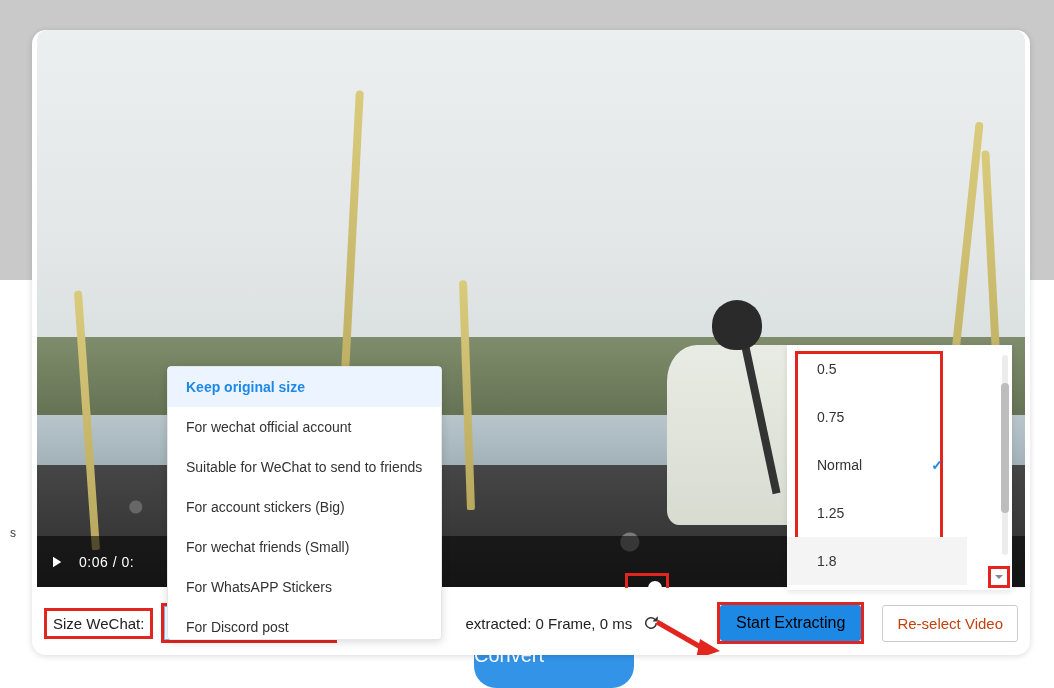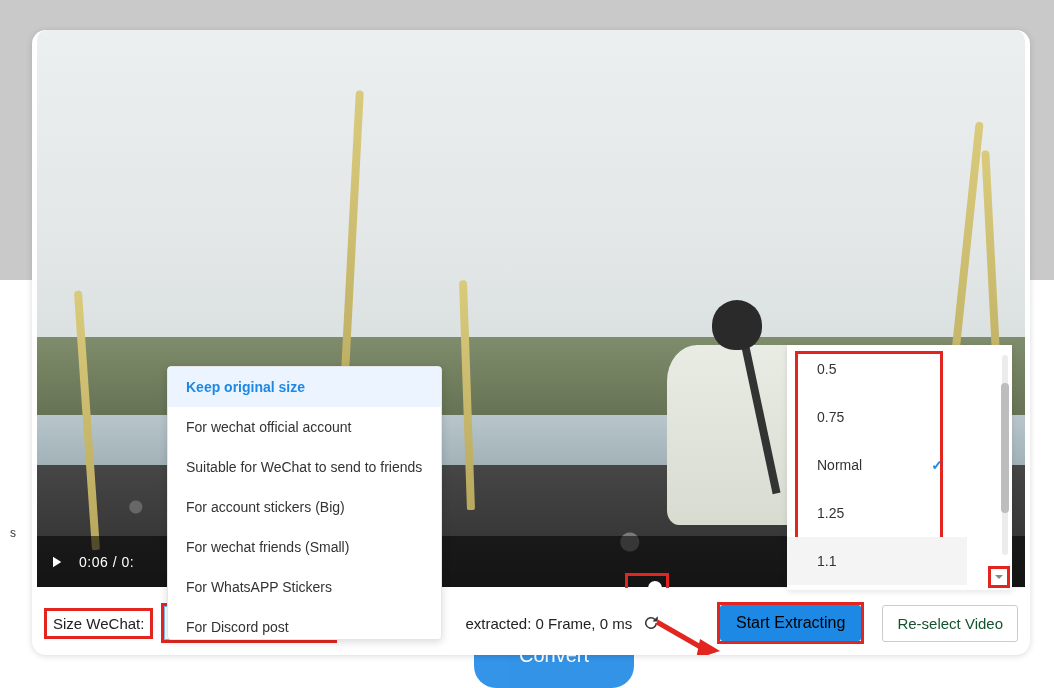--- a/index.html
+++ b/index.html
@@ -274,7 +274,7 @@
           <span>1.25</span>
         </div>
       <div class="sopt hover">
-          <span>1.1</span>
+          <span>1.8</span>
         </div>
     </div>
     <div class="speed-more">

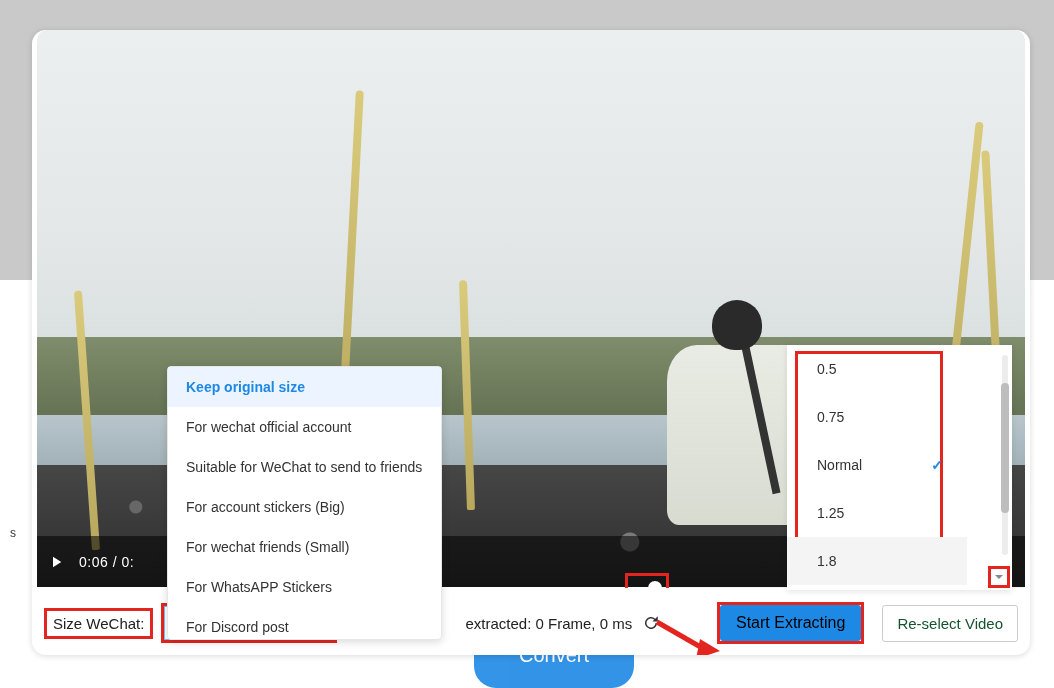--- a/index.html
+++ b/index.html
@@ -176,7 +176,7 @@
     cursor:pointer;
   }
   .reselect-btn {
-    background:#fff; color:#14532d; border:1px solid #ccc;
+    background:#fff; color:#c2410c; border:1px solid #ccc;
     padding:9px 14px; font-size:15px; border-radius:3px;
     cursor:pointer;
   }

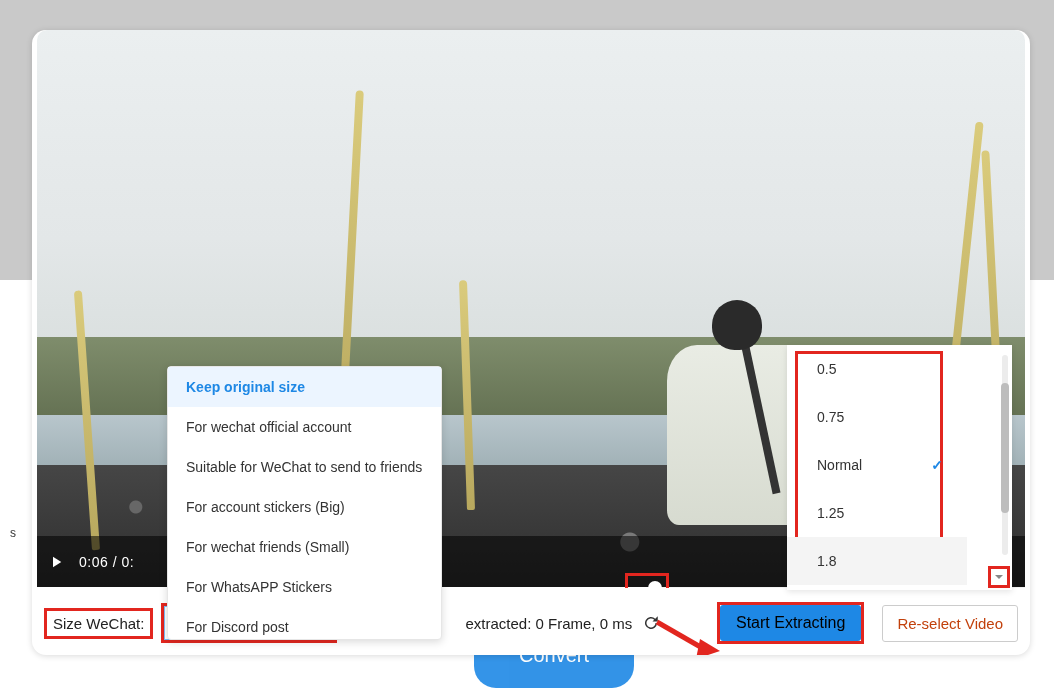--- a/index.html
+++ b/index.html
@@ -185,7 +185,7 @@
   .convert-peek {
     position:absolute; top:642px; left:474px; width:160px; height:46px;
     background:#1e88e5; border-radius:0 0 22px 22px;
-    color:#fff; display:flex; align-items:flex-start; justify-content:center;
+    color:#fff; display:flex; align-items:flex-start; justify-content:flex-start;
     font-size:20px; padding-top:2px; opacity:0.9;
   }
 

